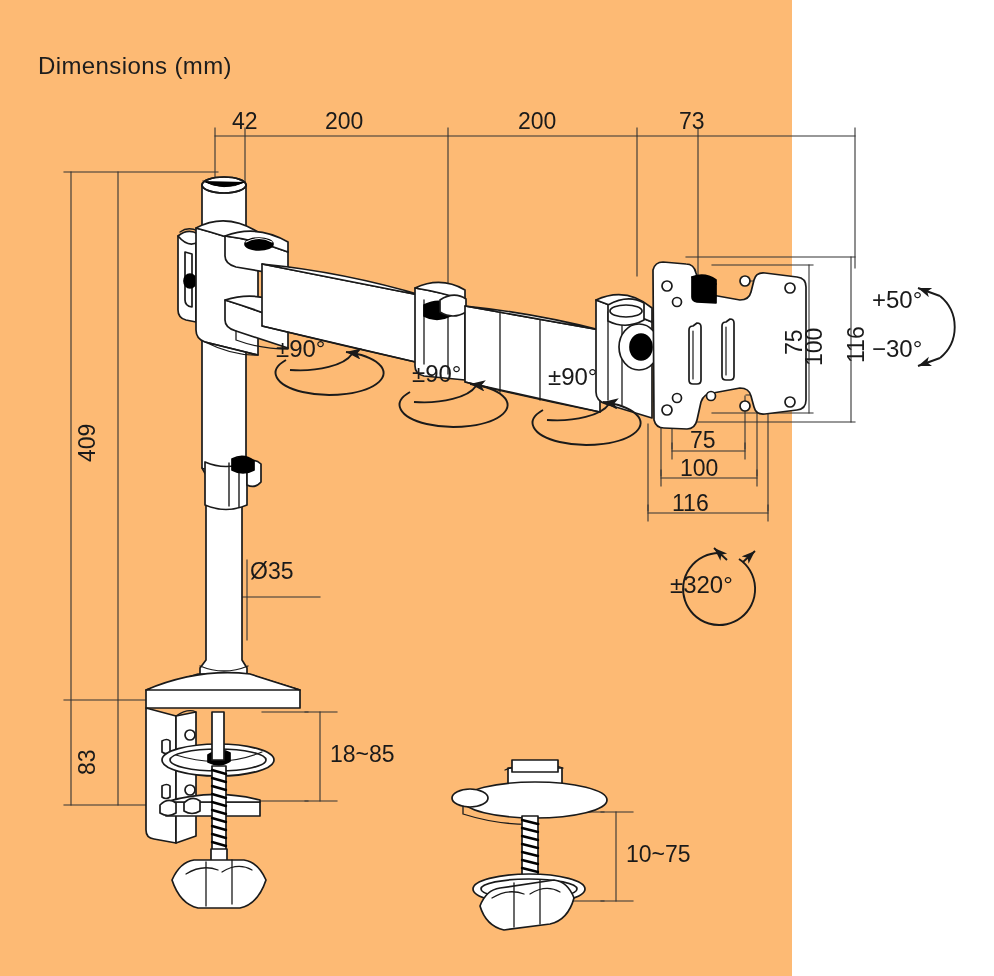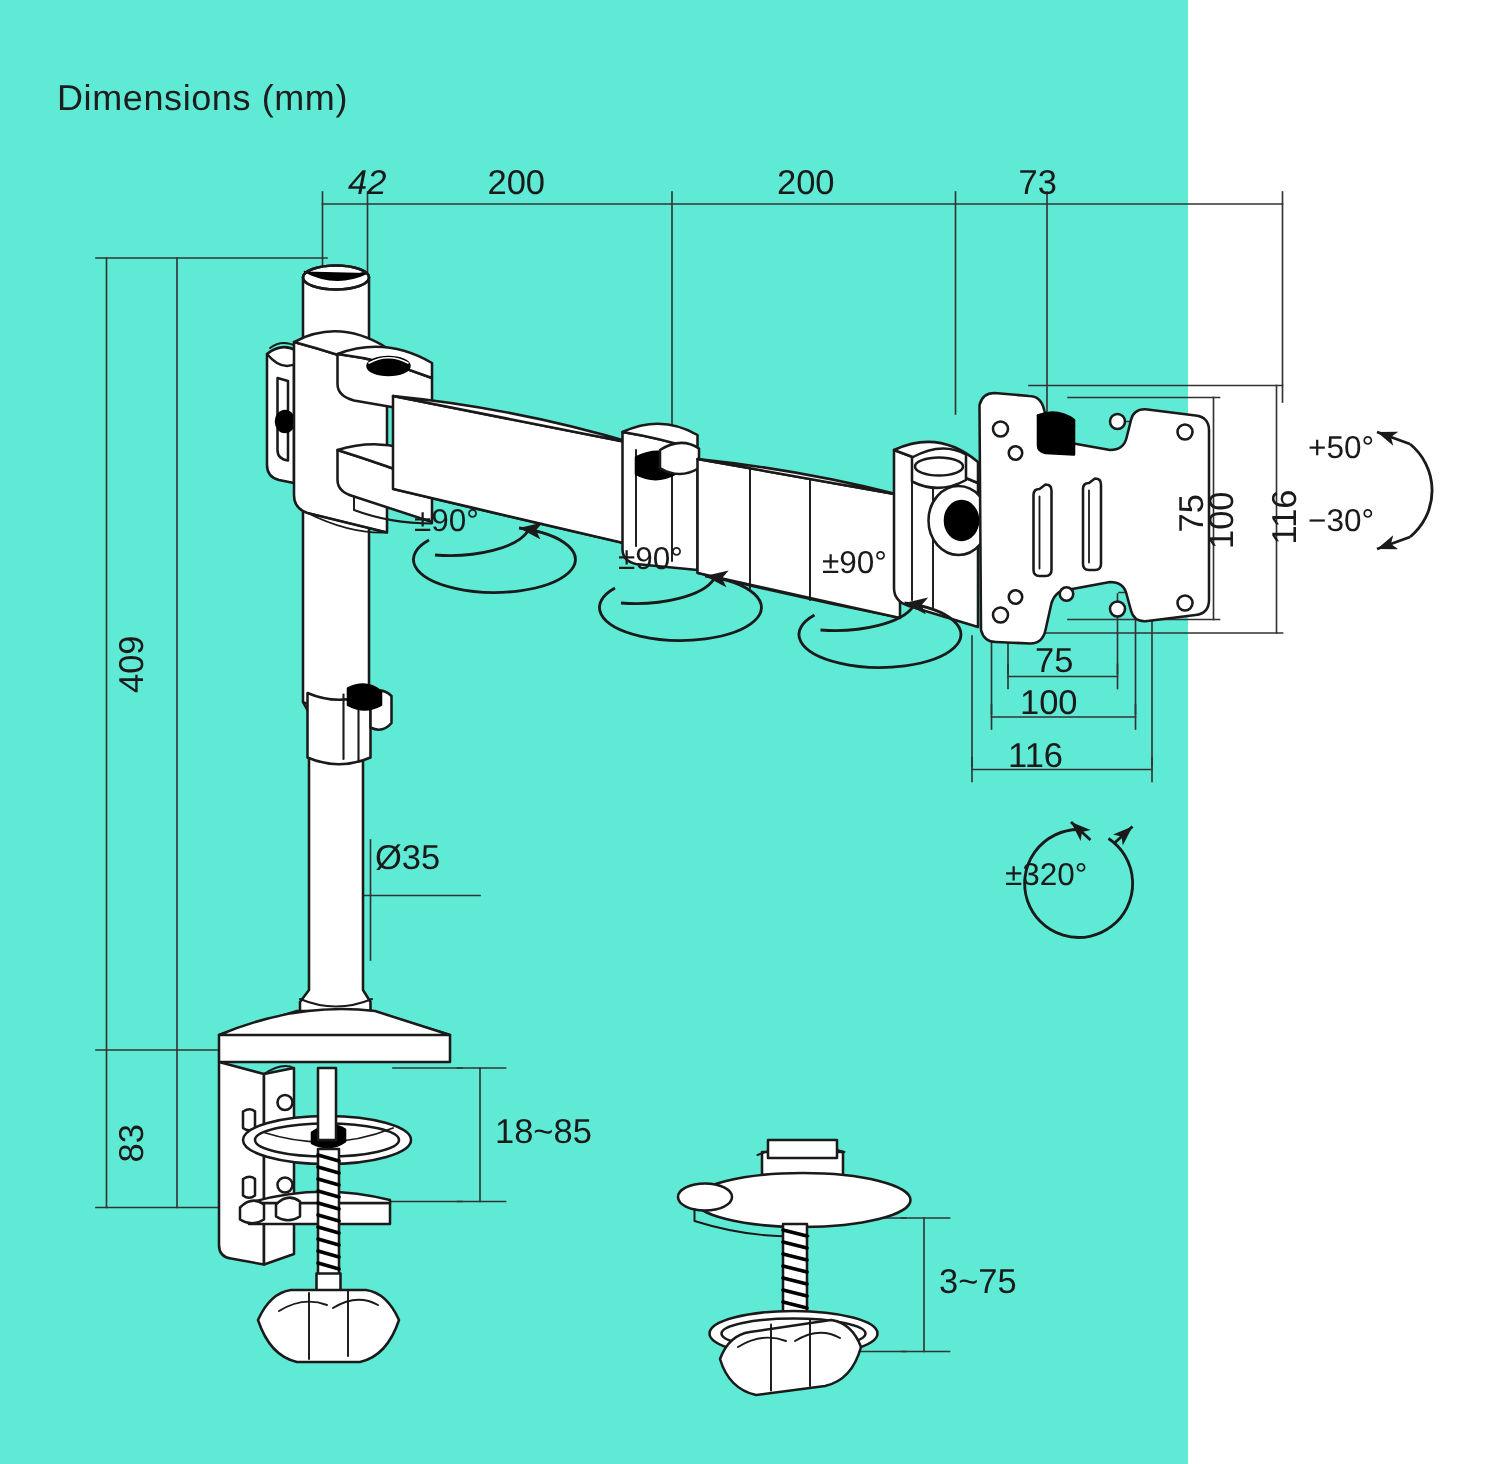--- a/index.html
+++ b/index.html
@@ -20,7 +20,7 @@
     position: relative;
     width: 792px;
     height: 976px;
-    background: #5eead4;
+    background: #fdba74;
   }
   #title {
     position: absolute;

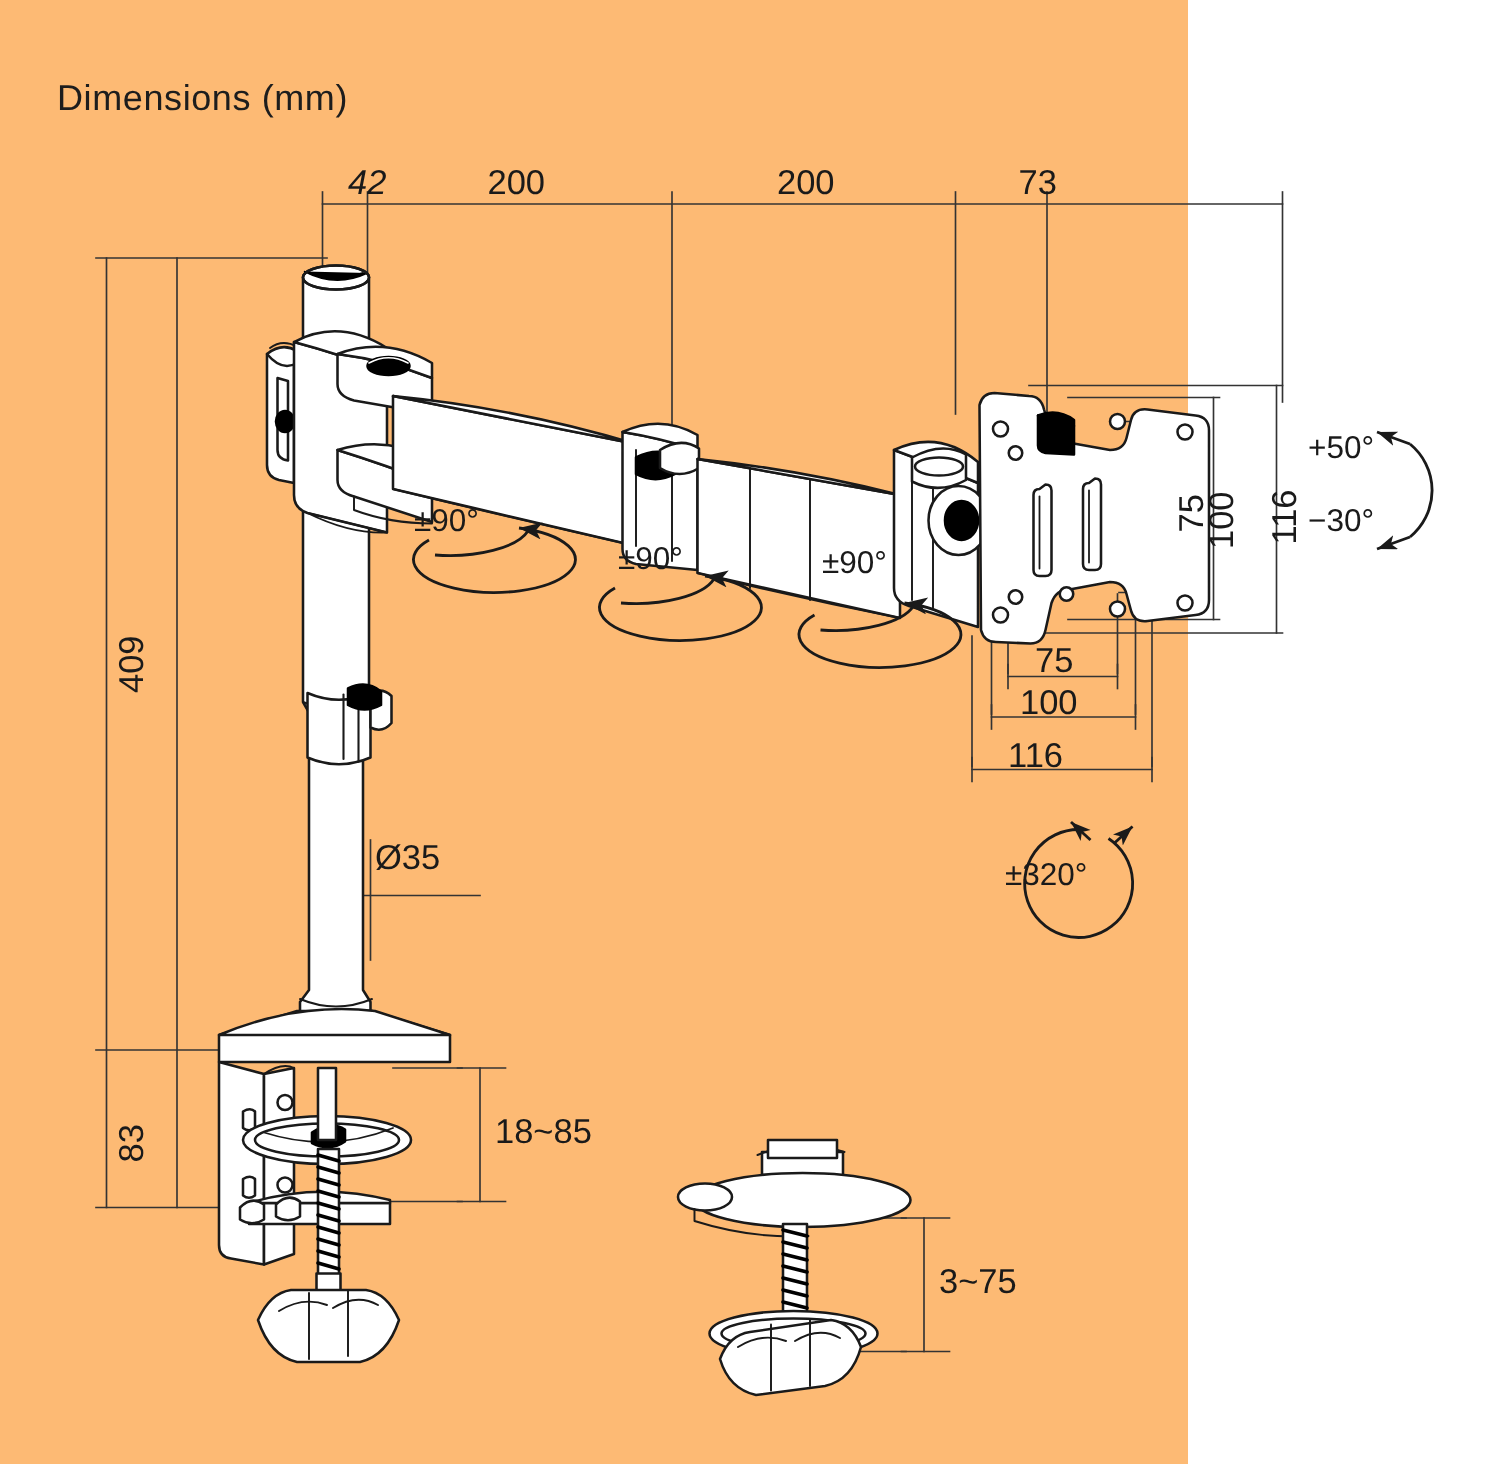--- a/index.html
+++ b/index.html
@@ -358,7 +358,7 @@
 
   </svg>
 
-  <div class="dimtext" style="left:232px; top:110px;font-style:italic;">42</div>
+  <div class="dimtext" style="left:232px; top:110px;">42</div>
   <div class="dimtext" style="left:325px; top:110px;">200</div>
   <div class="dimtext" style="left:518px; top:110px;">200</div>
   <div class="dimtext" style="left:655px; top:110px;margin-left:24px;">73</div>

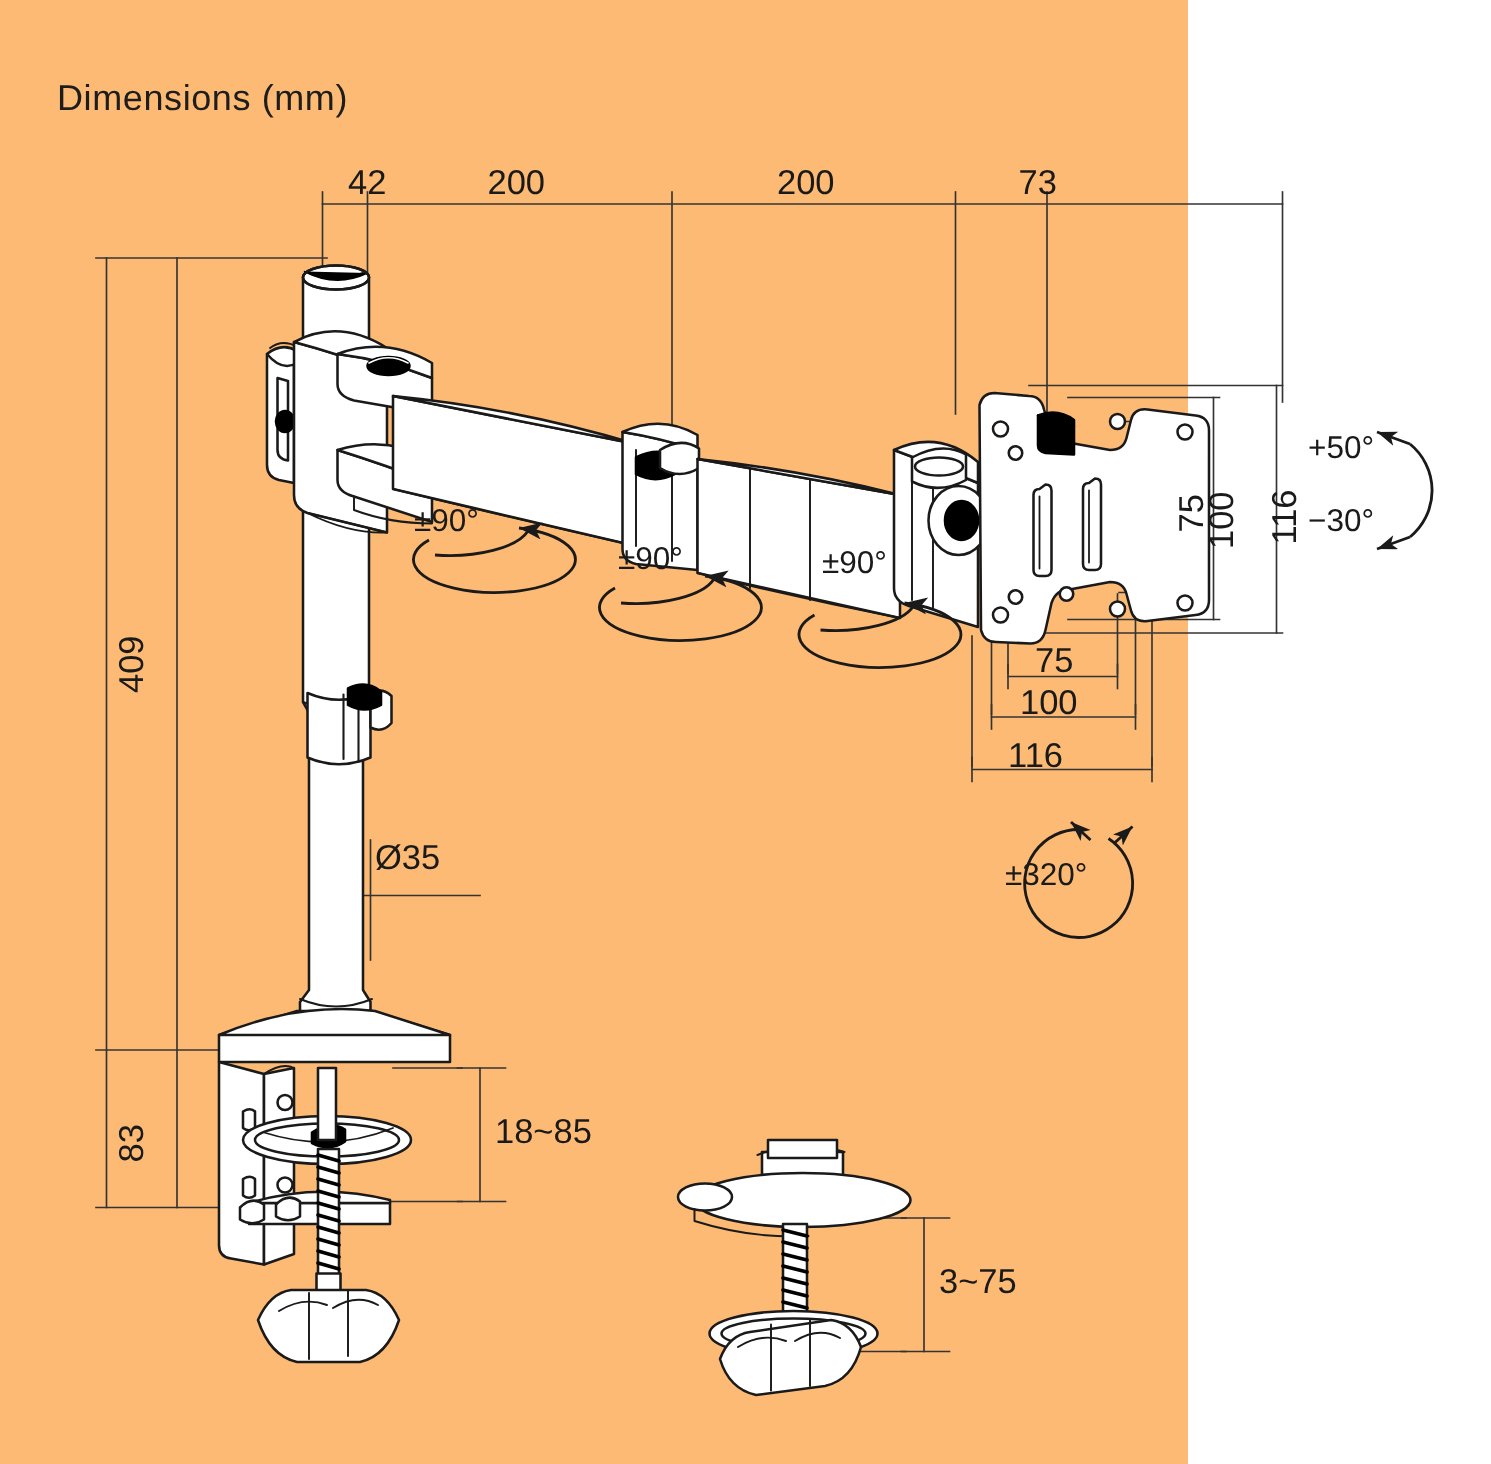--- a/index.html
+++ b/index.html
@@ -51,7 +51,7 @@
   }
   .angletext {
     position: absolute;
-    font-size: 21px;
+    font-size: 24px;
     color: #1a1a1a;
     white-space: nowrap;
     line-height: 1;

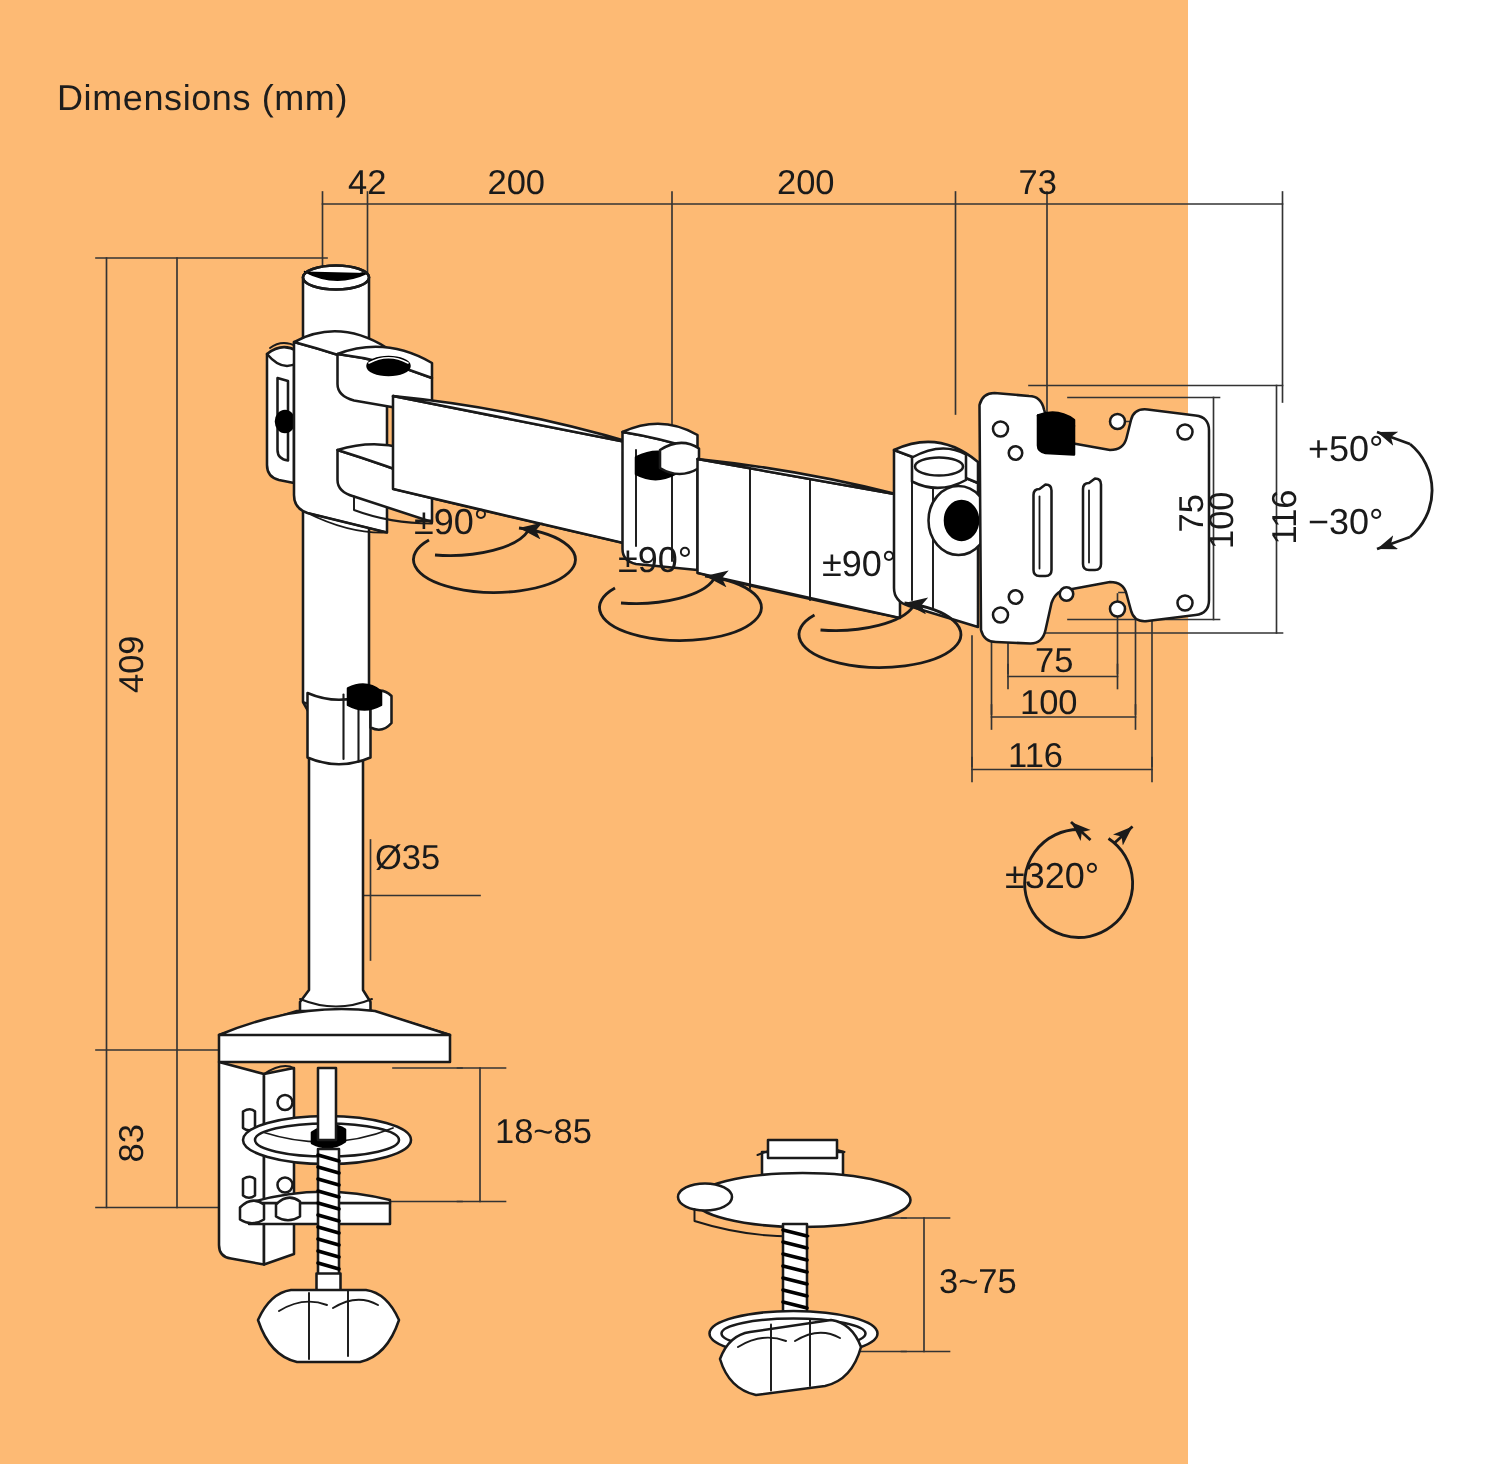--- a/index.html
+++ b/index.html
@@ -386,7 +386,7 @@
   <div class="angletext" style="left:670px; top:573px;">±320°</div>
 
   <div class="dimtext" style="left:330px; top:743px;">18~85</div>
-  <div class="dimtext" style="left:626px; top:843px;">3~75</div>
+  <div class="dimtext" style="left:626px; top:843px;">10~75</div>
 
 </div>
 

